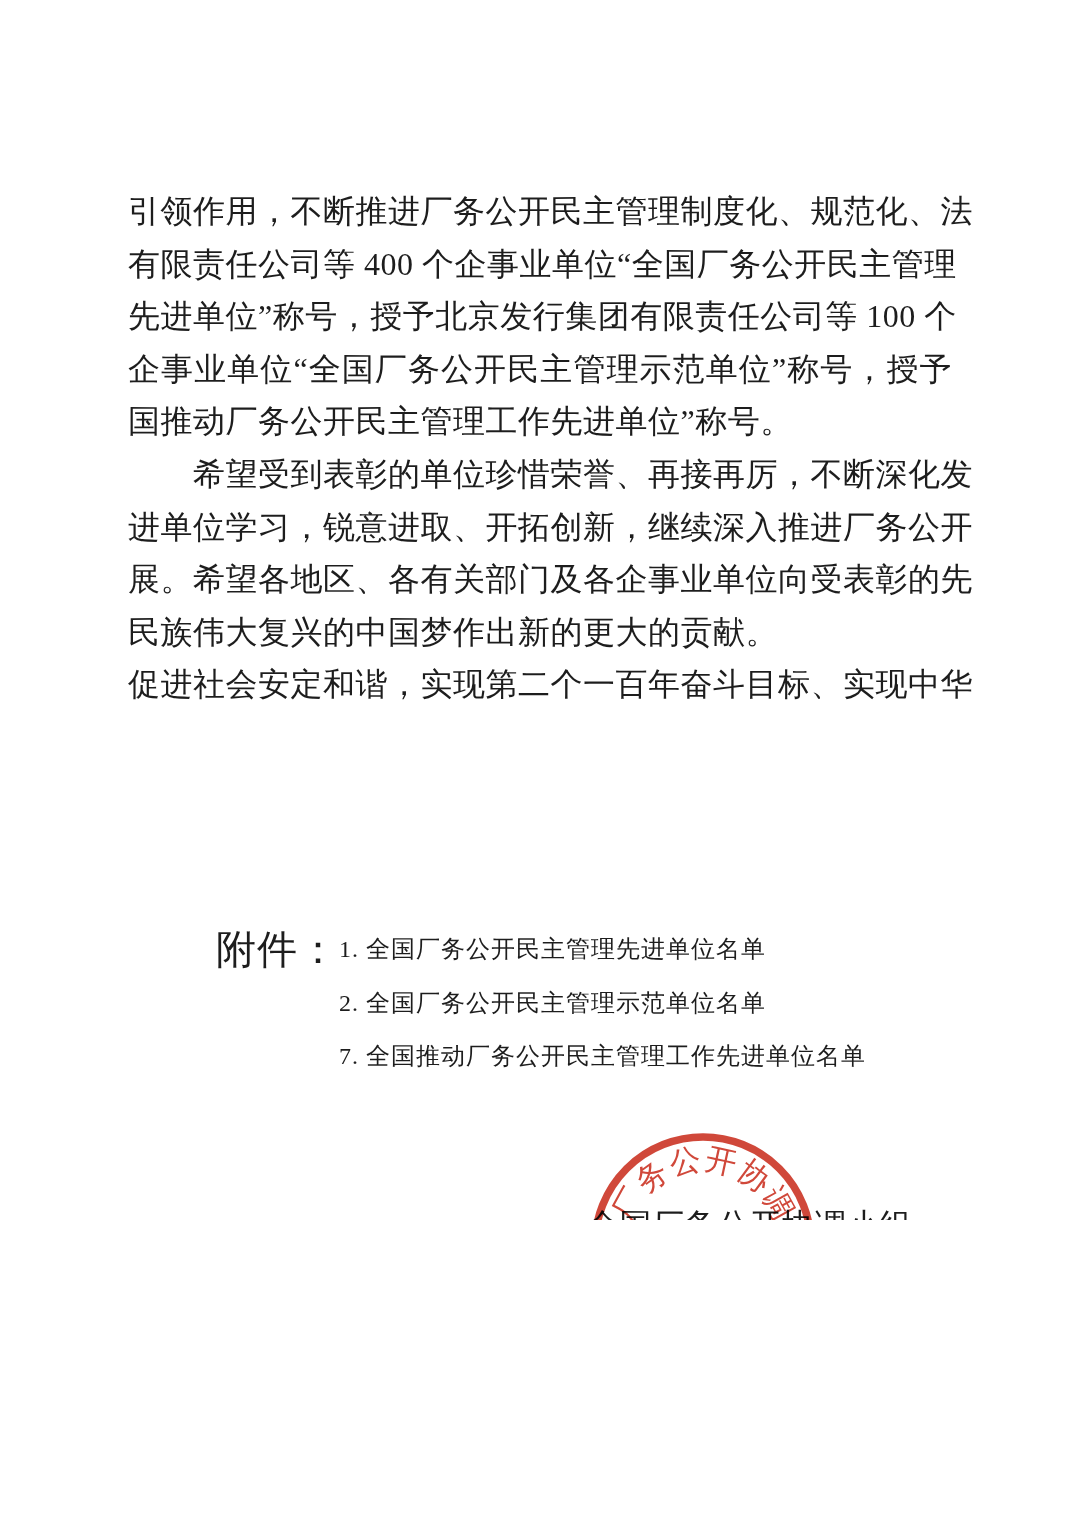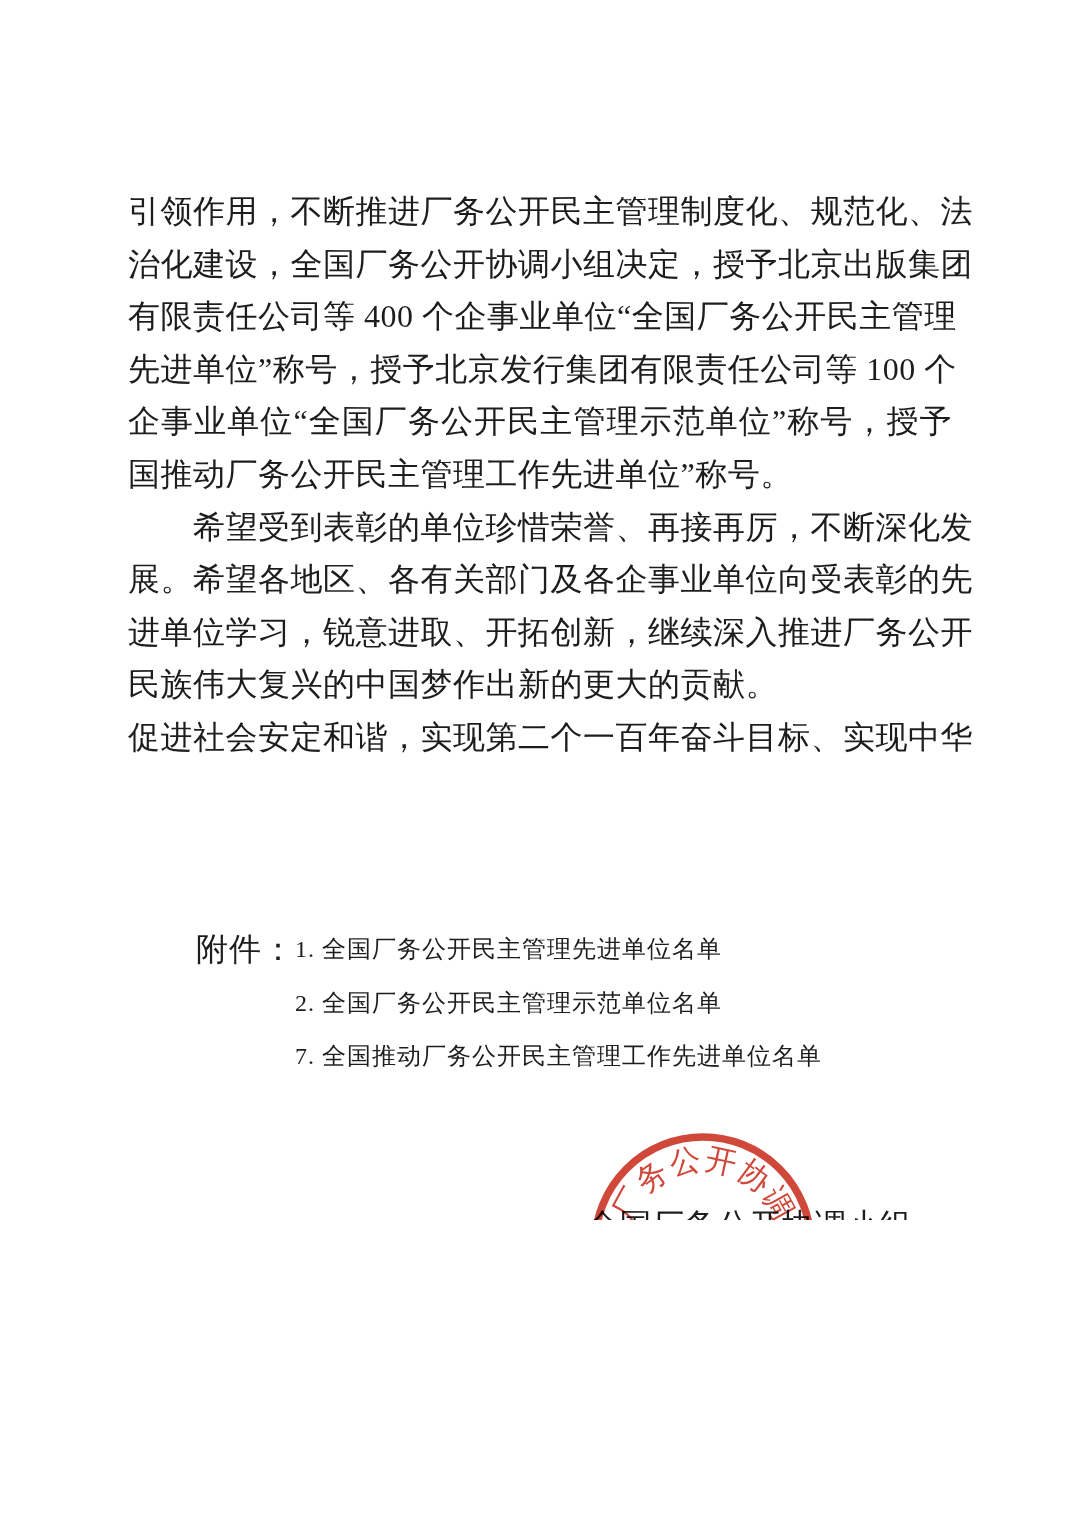--- a/index.html
+++ b/index.html
@@ -59,7 +59,6 @@
 
   <main class="doc-body">
     <div class="line">引领作用，不断推进厂务公开民主管理制度化、规范化、法</div>
-    <div class="line">治化建设，全国厂务公开协调小组决定，授予北京出版集团</div>
     <div class="line">有限责任公司等 400 个企事业单位“全国厂务公开民主管理</div>
     <div class="line">先进单位”称号，授予北京发行集团有限责任公司等 100 个</div>
     <div class="line">企事业单位“全国厂务公开民主管理示范单位”称号，授予</div>

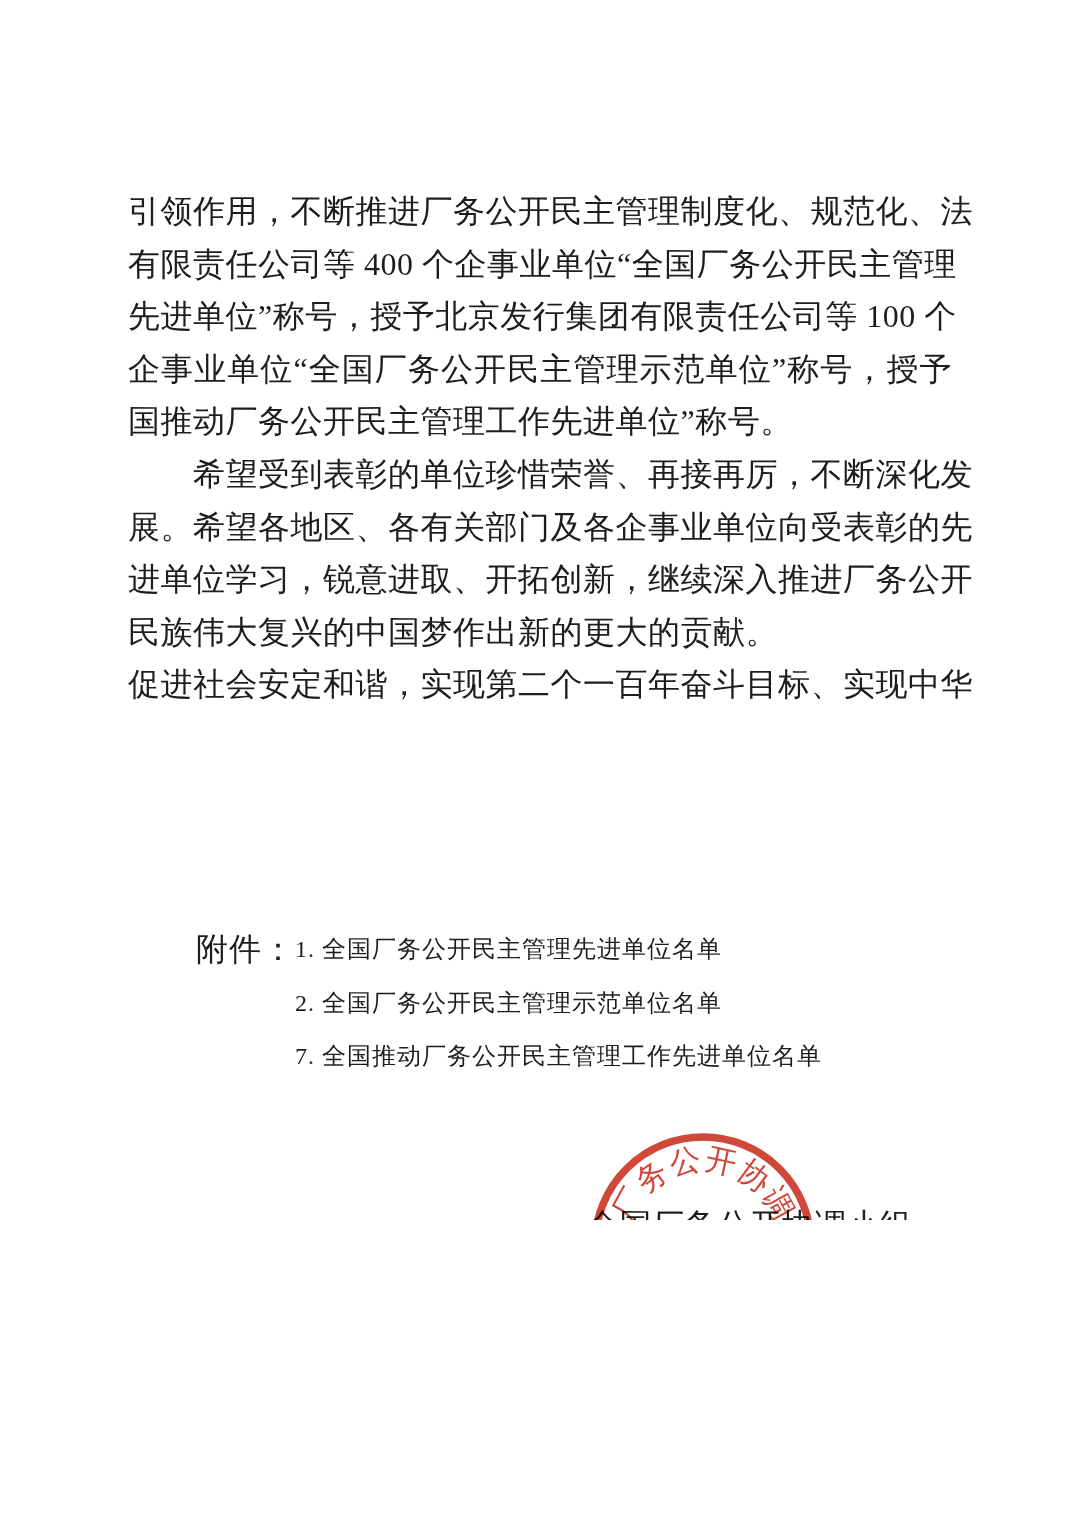--- a/index.html
+++ b/index.html
@@ -64,8 +64,8 @@
     <div class="line">企事业单位“全国厂务公开民主管理示范单位”称号，授予</div>
     <div class="line line-end">国推动厂务公开民主管理工作先进单位”称号。</div>
     <div class="line indent">希望受到表彰的单位珍惜荣誉、再接再厉，不断深化发</div>
+    <div class="line">进单位学习，锐意进取、开拓创新，继续深入推进厂务公开</div>
     <div class="line">展。希望各地区、各有关部门及各企事业单位向受表彰的先</div>
-    <div class="line">进单位学习，锐意进取、开拓创新，继续深入推进厂务公开</div>
     <div class="line line-end">民族伟大复兴的中国梦作出新的更大的贡献。</div>
     <div class="line">促进社会安定和谐，实现第二个一百年奋斗目标、实现中华</div>
   </main>

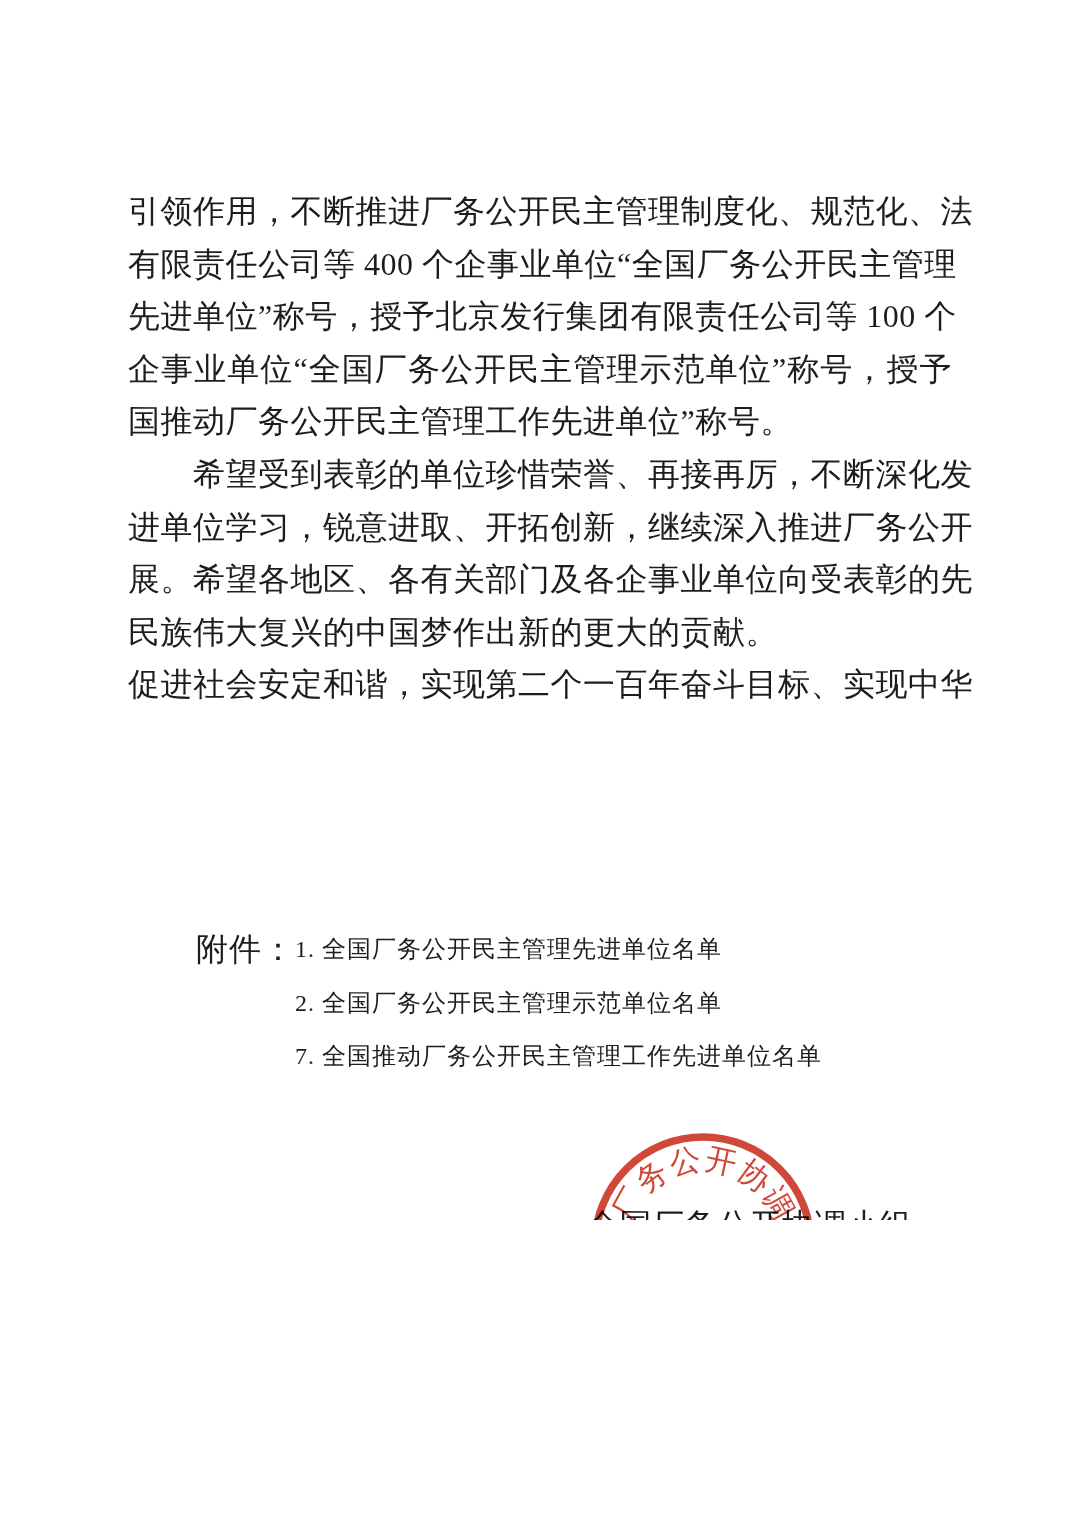--- a/index.html
+++ b/index.html
@@ -20,7 +20,7 @@
   .line.indent { text-indent:65px; }
   
   .attachment { position:absolute; left:196px; top:923px; display:flex; align-items:flex-start; }
-  .att-label { font-size:32px; line-height:53px; letter-spacing:1px; }
+  .att-label { font-size:40px; line-height:53px; letter-spacing:1px;margin-left:20px; }
   .att-items { }
   .att-item { font-size:24px; line-height:53.5px; letter-spacing:1px; white-space:nowrap; }
   

